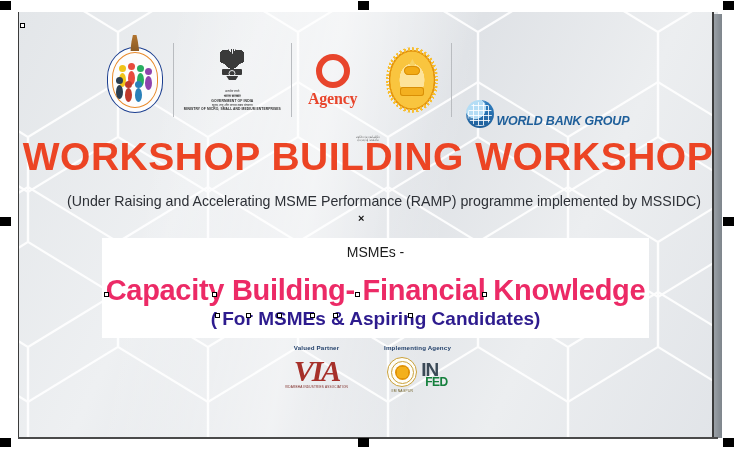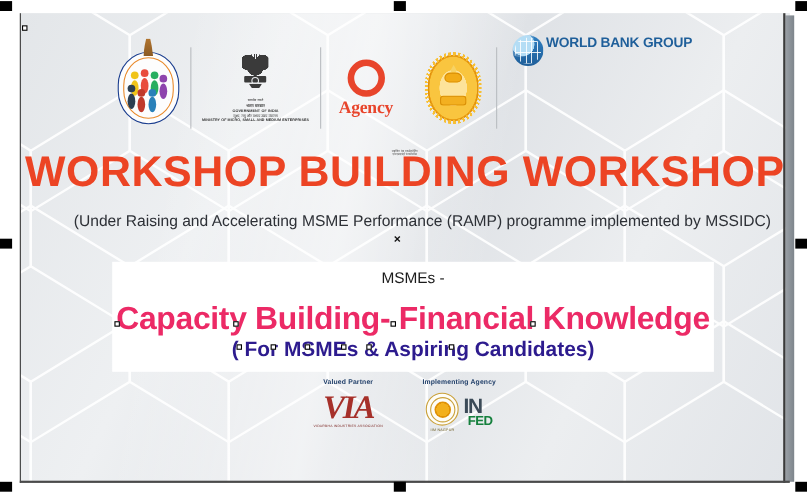--- a/index.html
+++ b/index.html
@@ -210,7 +210,7 @@
   }
 
   
-  .wb-cell { display:flex; align-items:flex-start; gap:2px; padding-left:14px;}
+  .wb-cell { display:flex; align-items:flex-end; gap:2px; padding-left:14px;font-style:italic;}
   .wb-globe {
     width: 28px; height: 28px; border-radius: 50%;
     background:

